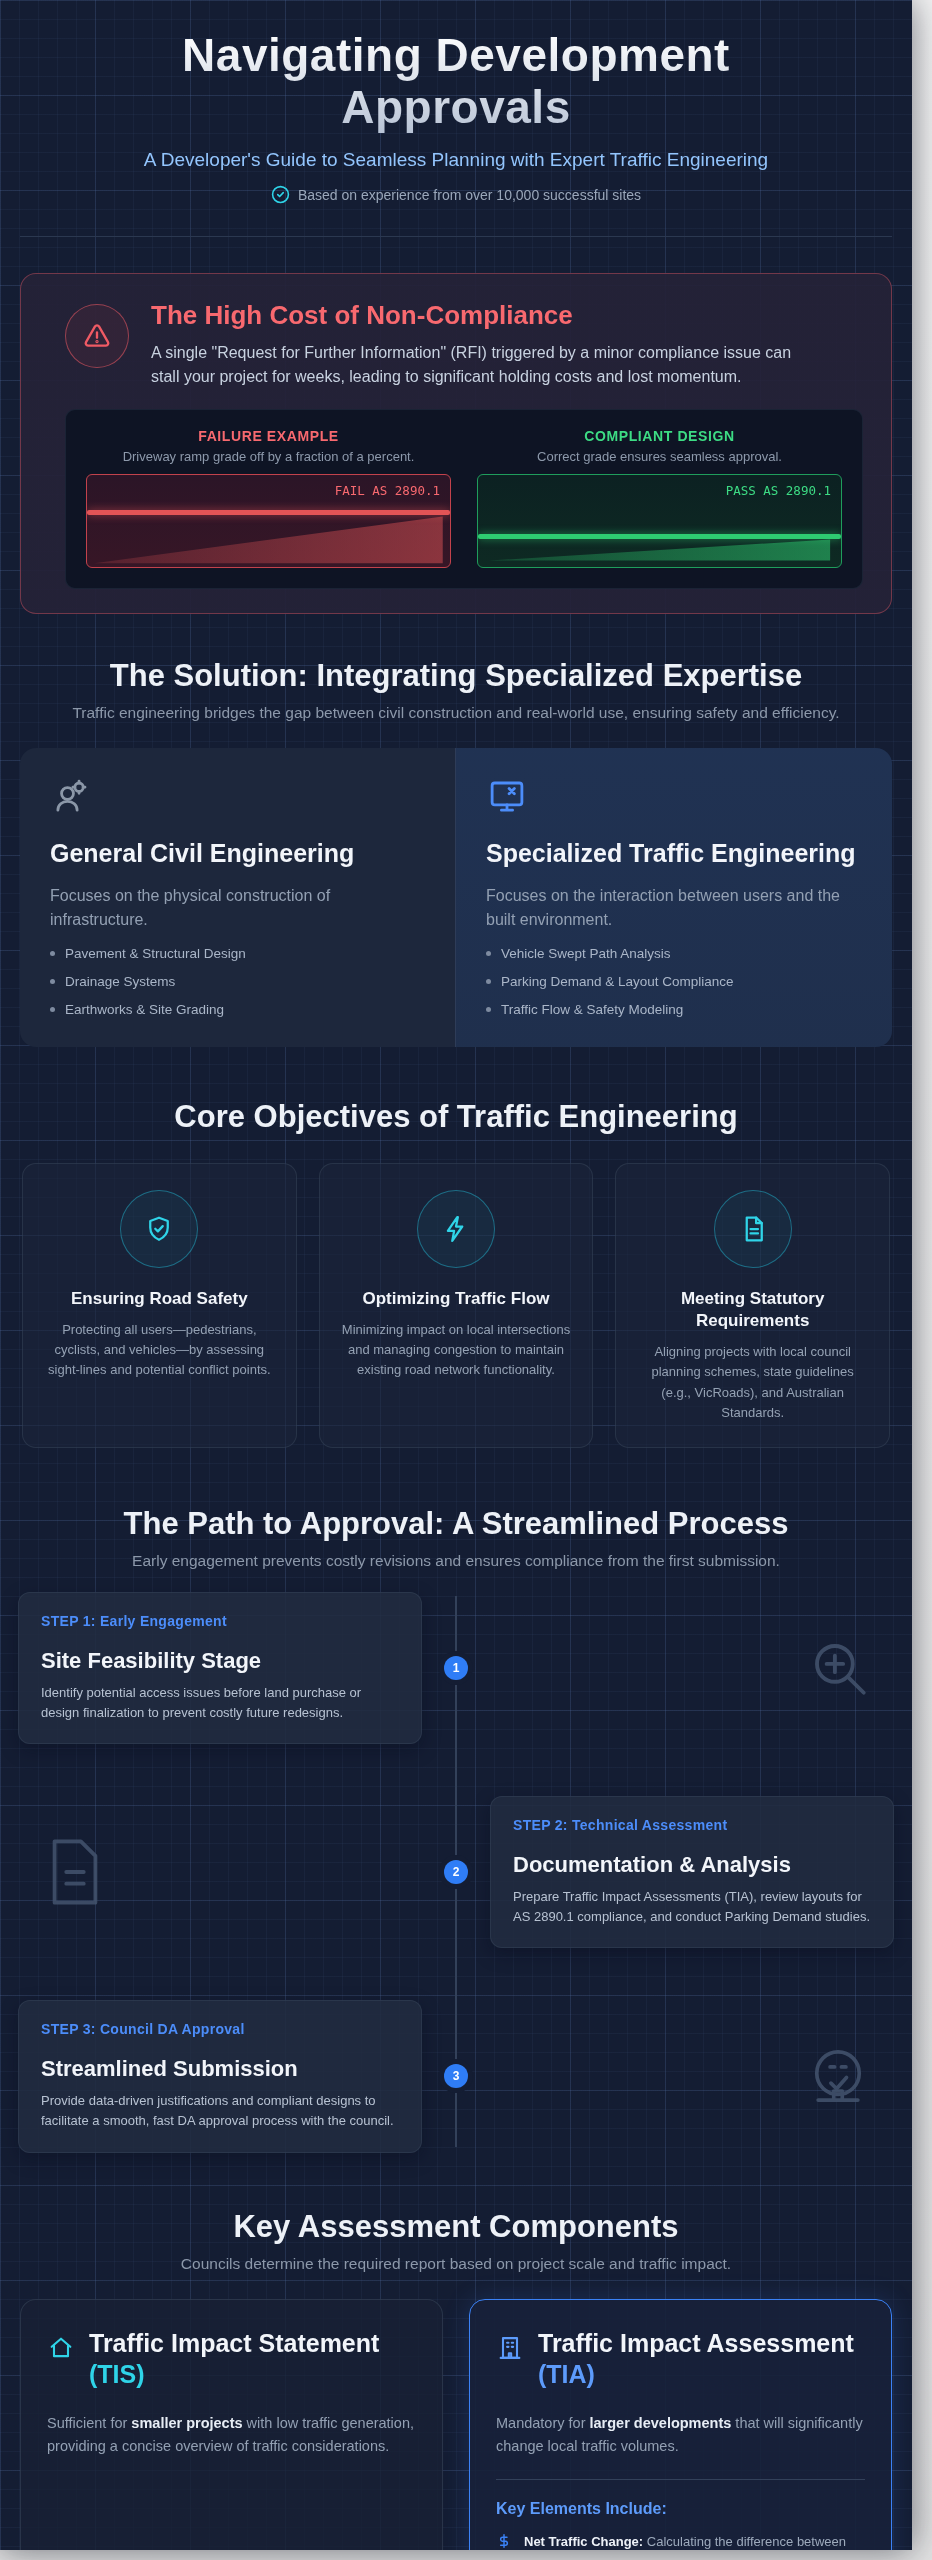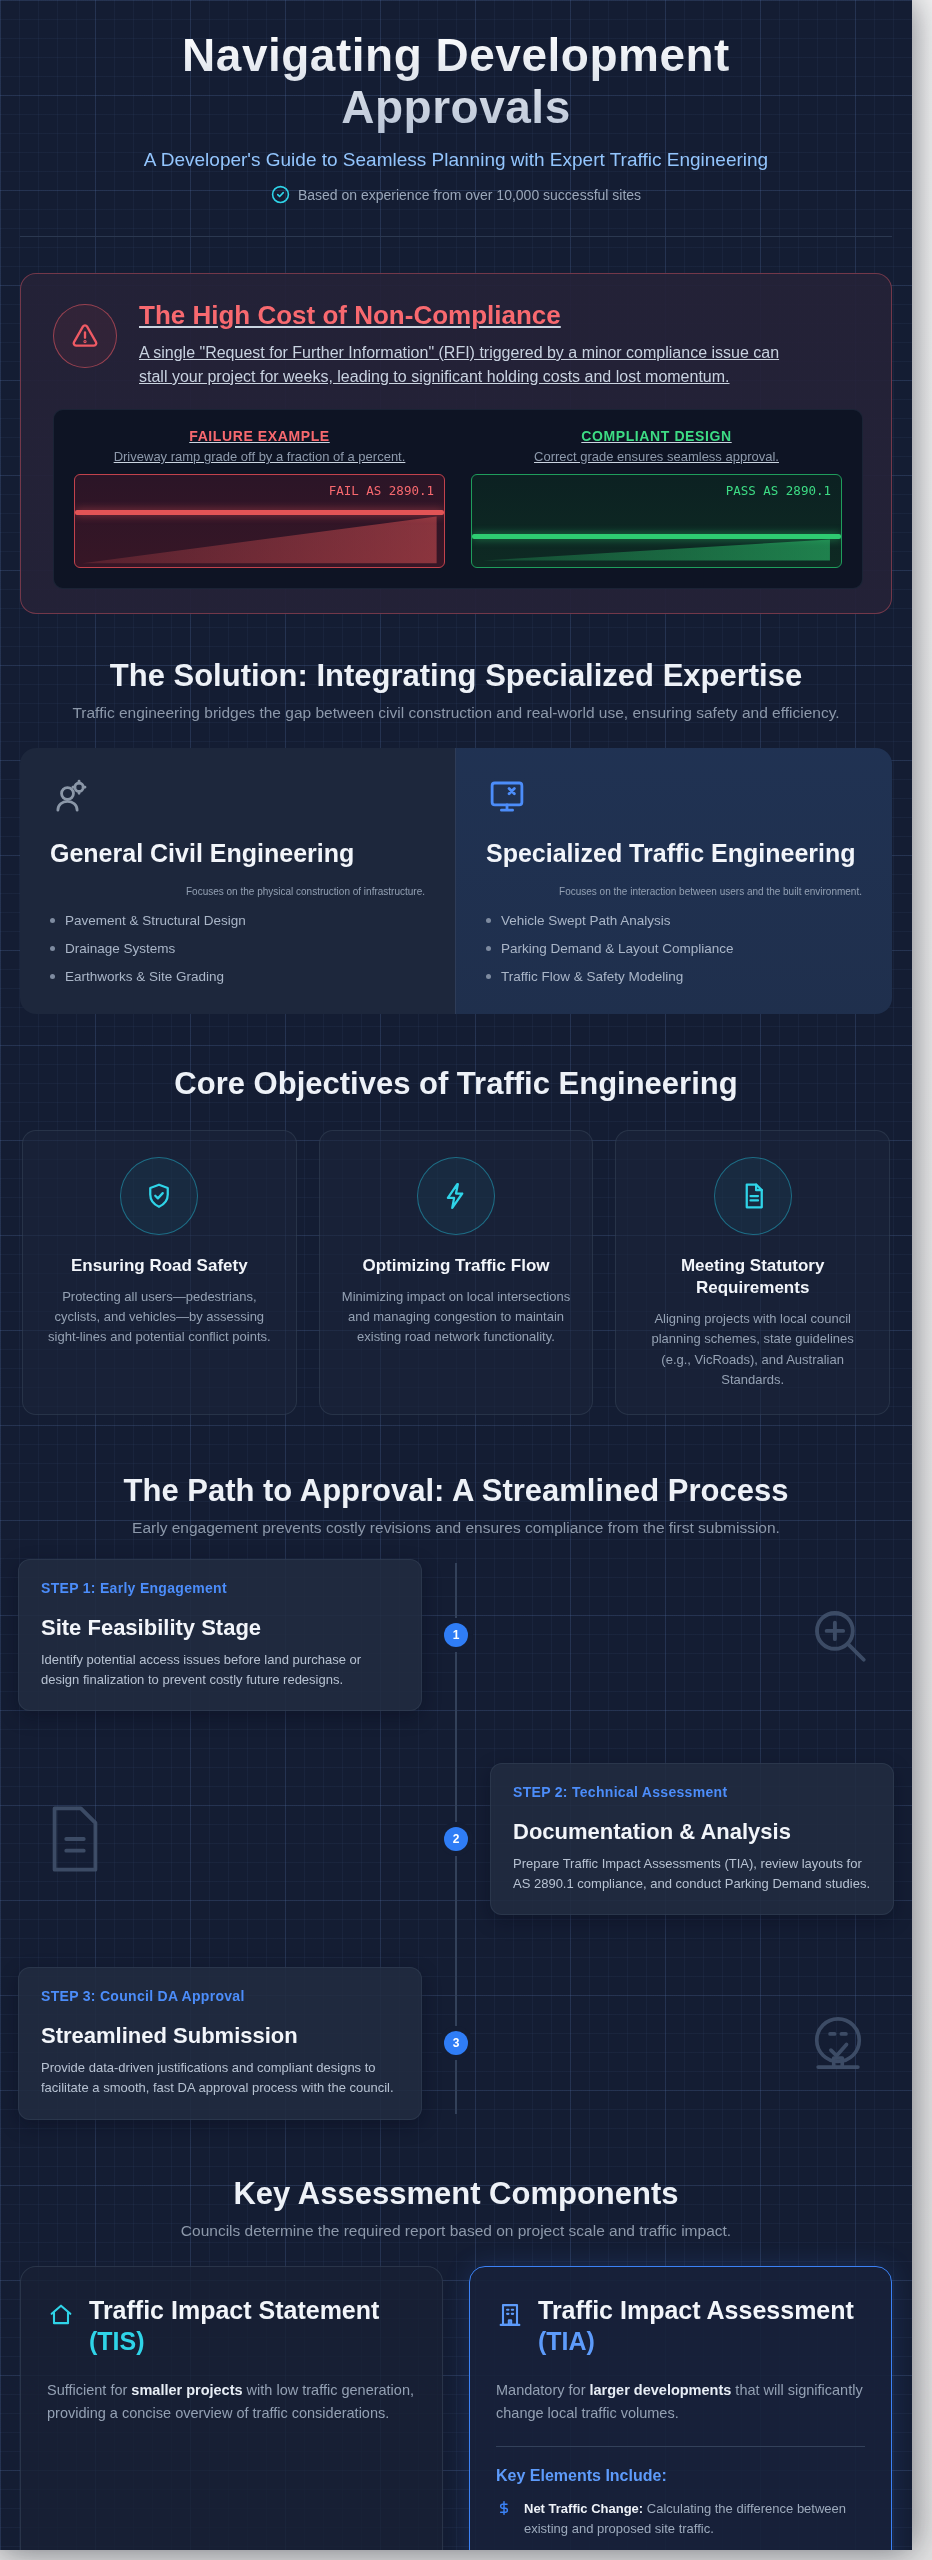--- a/index.html
+++ b/index.html
@@ -41,8 +41,7 @@
     margin:36px 20px 0 20px;border-radius:16px;
     border:1px solid rgba(244,94,105,.38);
     background:linear-gradient(rgba(190,60,80,.06),rgba(190,60,80,.06)),rgba(26,33,54,.92);
-    padding:26px 28px 24px 32px;
-    text-decoration:underline;
+    padding:26px 28px 24px 44px;
   }
   .warn-head{display:flex;gap:22px;align-items:flex-start;}
   .warn-icon-wrap{

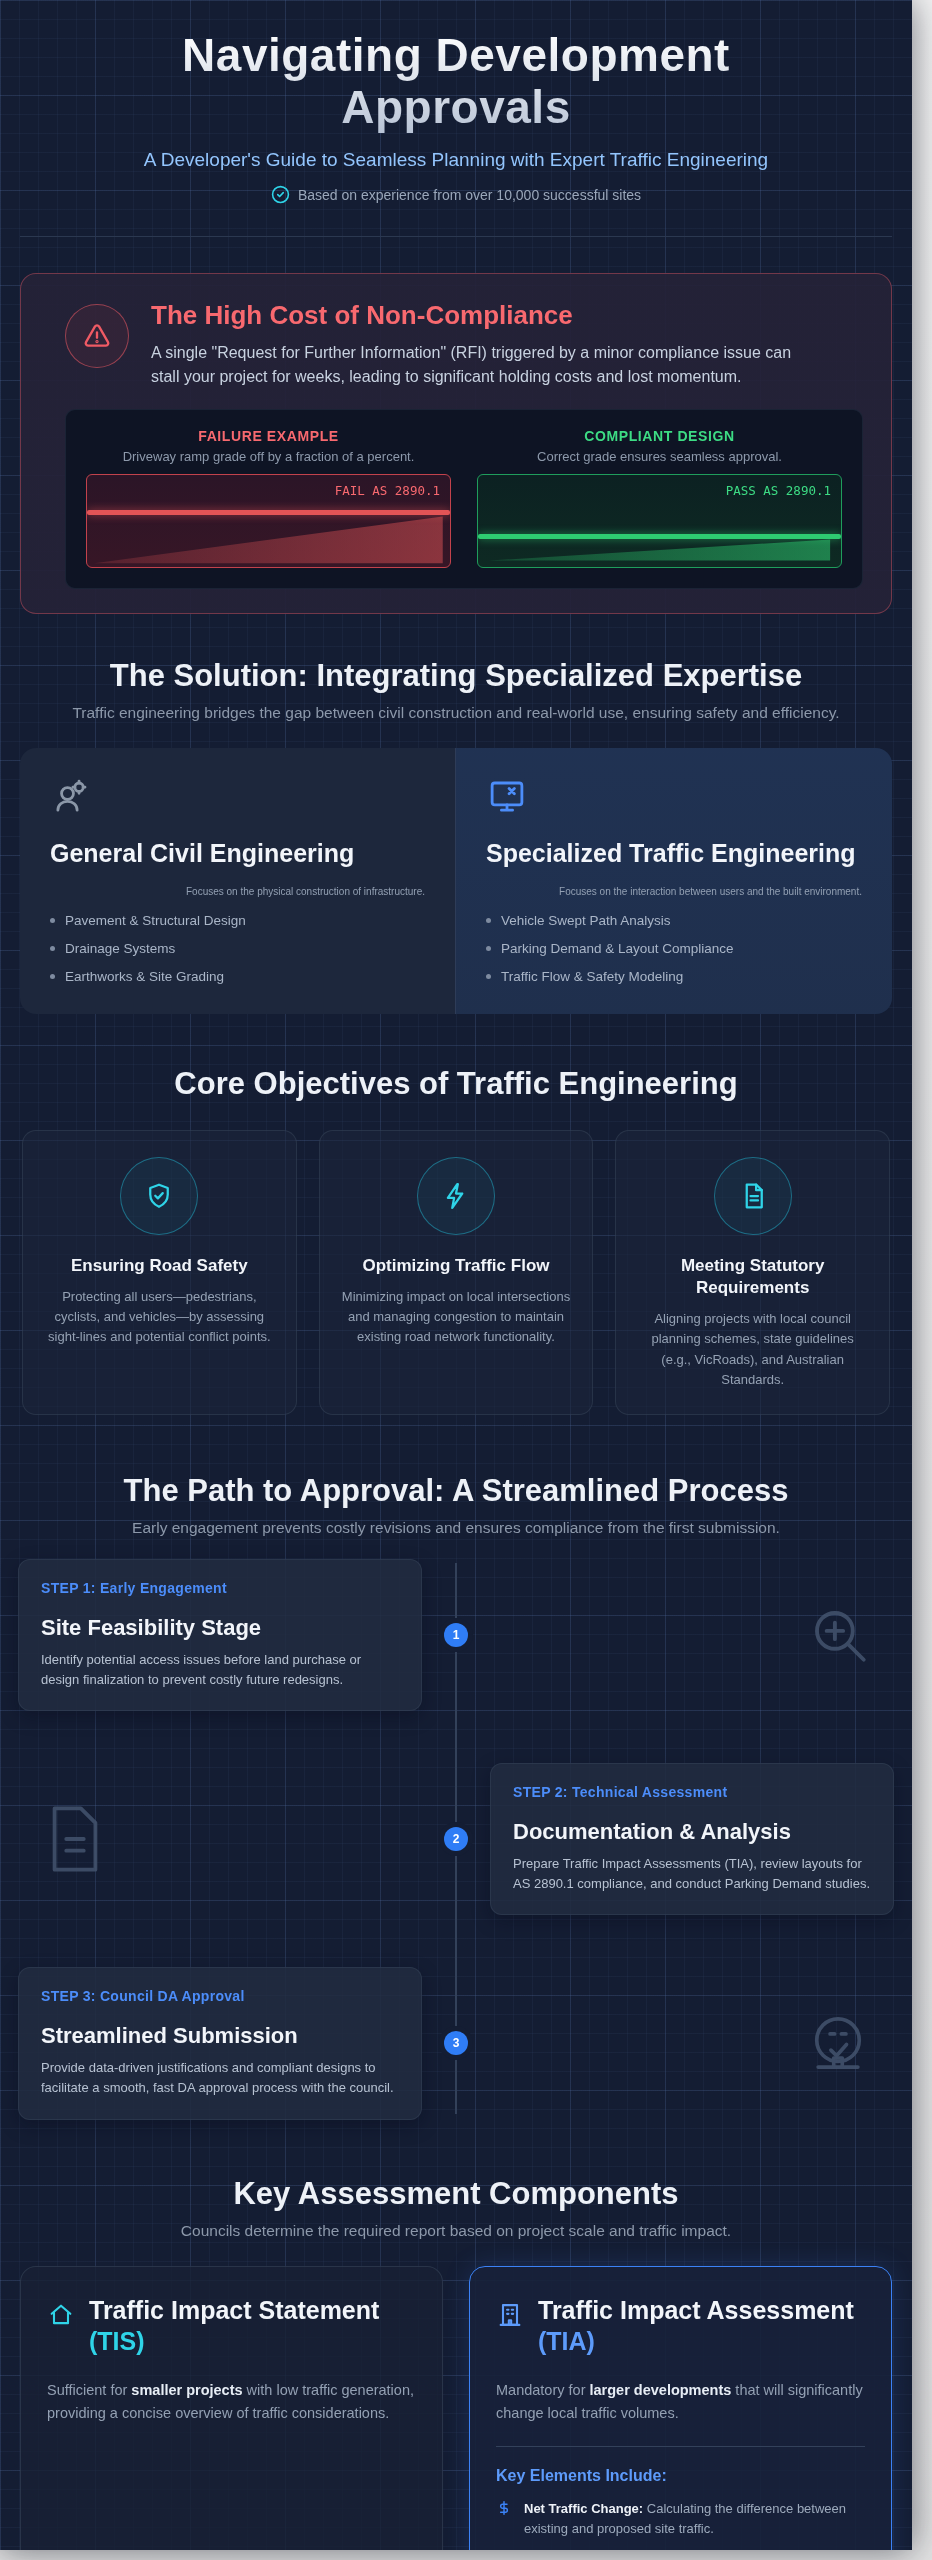--- a/index.html
+++ b/index.html
@@ -83,7 +83,7 @@
   .sol-card.traffic{background:linear-gradient(rgba(59,130,246,.1),rgba(59,130,246,.07)),#1d2940;}
   .sol-head{display:flex;gap:16px;align-items:flex-start;flex-direction:column;}
   .sol-title{margin:0;font-size:25px;line-height:1.2;font-weight:bold;color:#f2f5fa;}
-  .sol-desc{margin:16px 0 0 0;font-size:10px;line-height:1.5;color:#93a0b3;text-align:right;}
+  .sol-desc{margin:16px 0 0 0;font-size:16px;line-height:1.5;color:#93a0b3;}
   .sol-list{list-style:none;margin:14px 0 0 0;padding:0;}
   .sol-list li{display:flex;align-items:baseline;gap:10px;font-size:13.5px;color:#aab6c8;margin-top:13px;}
   .dot{flex:0 0 auto;width:5px;height:5px;border-radius:50%;background:#7e8ba0;position:relative;top:-2px;}

